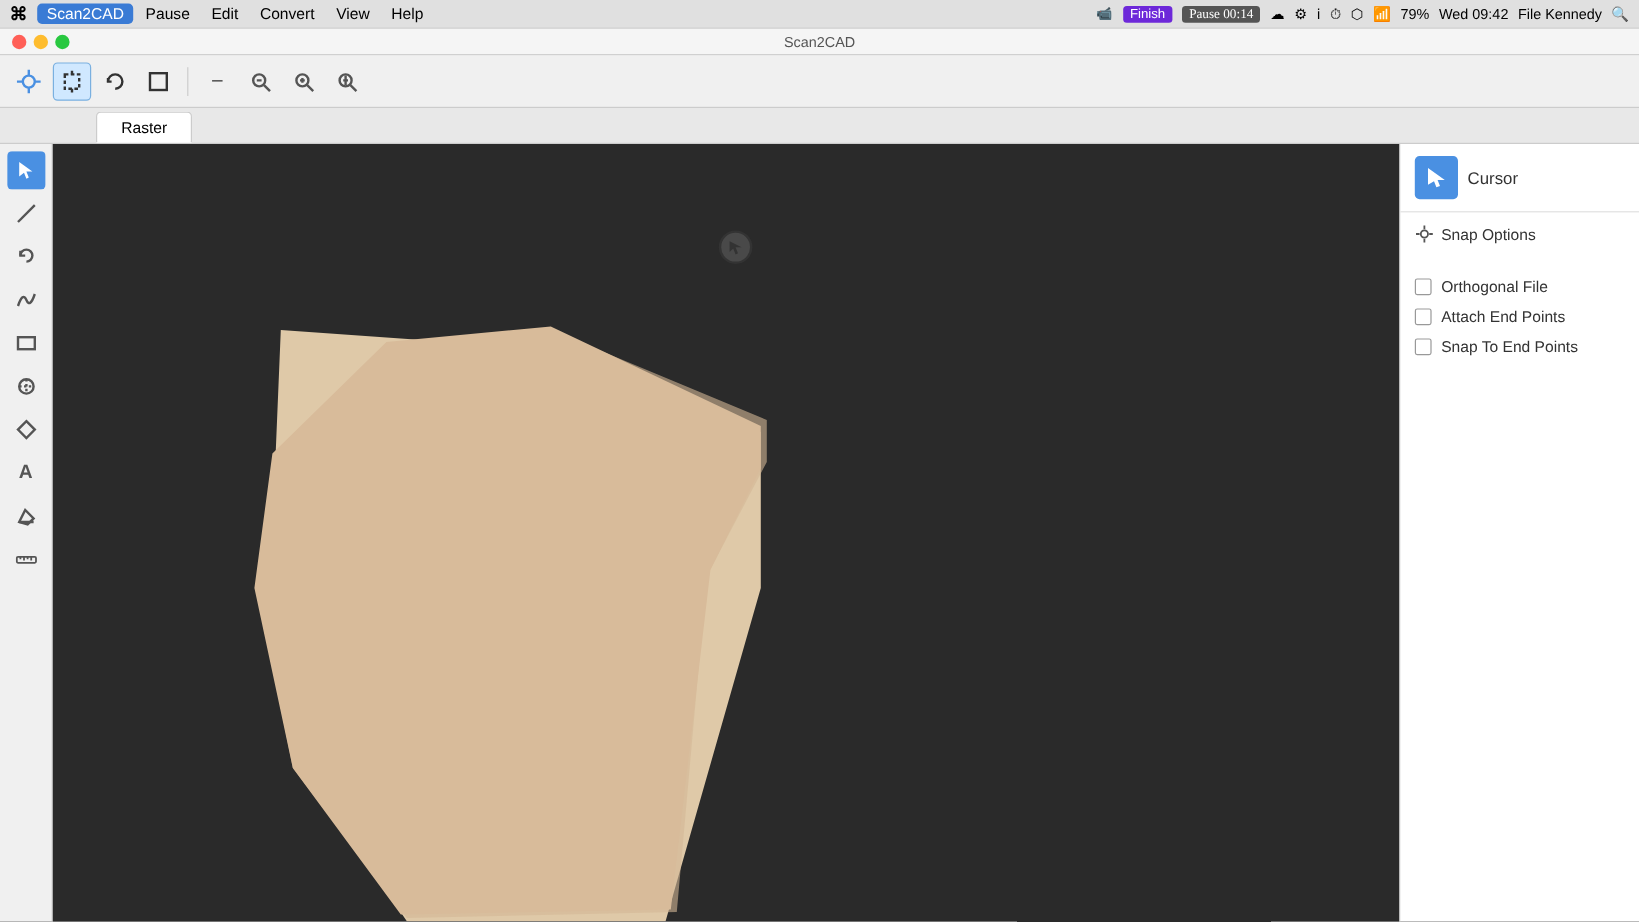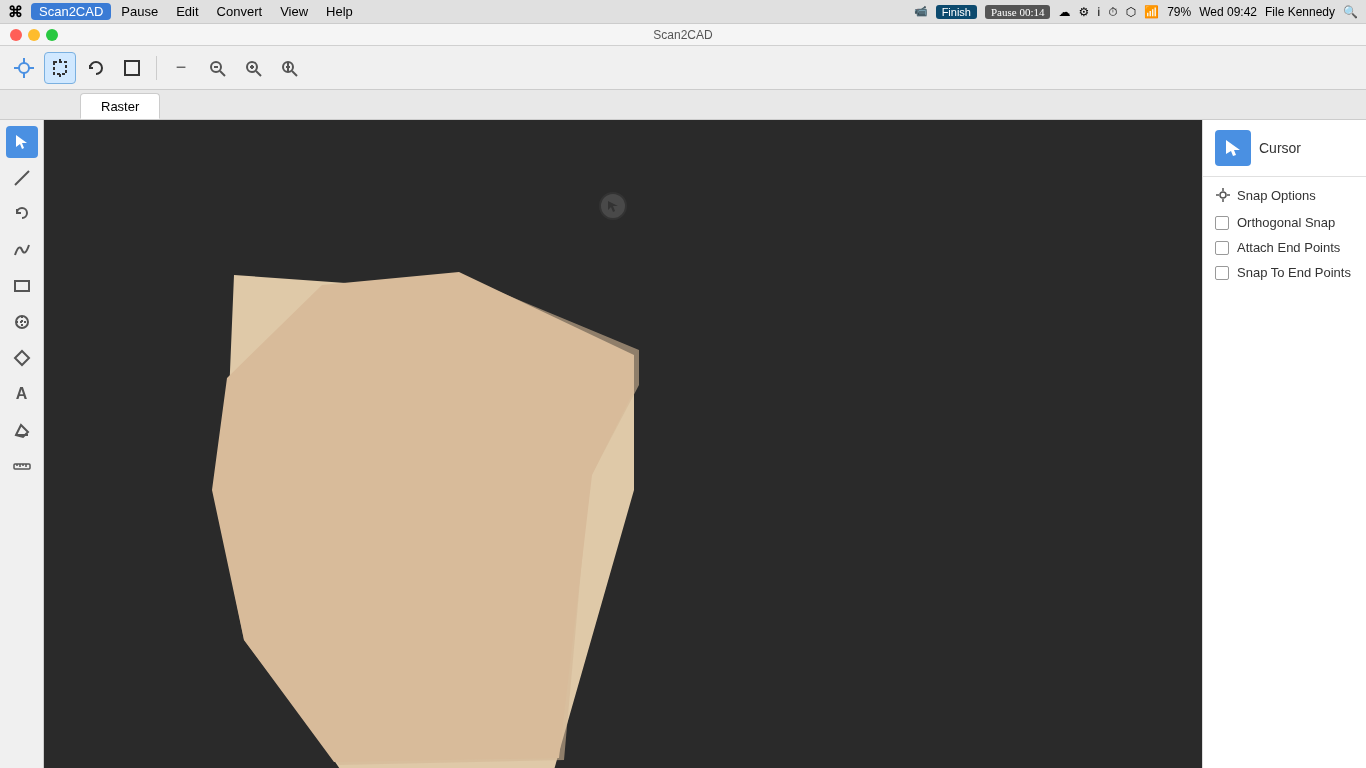--- a/index.html
+++ b/index.html
@@ -237,7 +237,7 @@
   <span class="menubar-item">Help</span>
   <div class="menubar-right">
     <span style="font-size:11px;">📹</span>
-    <span style="background:#0c4a6e; color:white; padding:1px 6px; border-radius:3px; font-size:11px; cursor:pointer;">Finish</span>
+    <span style="background:#6d28d9; color:white; padding:1px 6px; border-radius:3px; font-size:11px; cursor:pointer;">Finish</span>
     <span style="background:#555; color:white; padding:1px 6px; border-radius:3px; font-size:11px; cursor:pointer;font-family:Liberation Serif, serif;">Pause 00:14</span>
     <span>☁</span>
     <span>⚙</span>

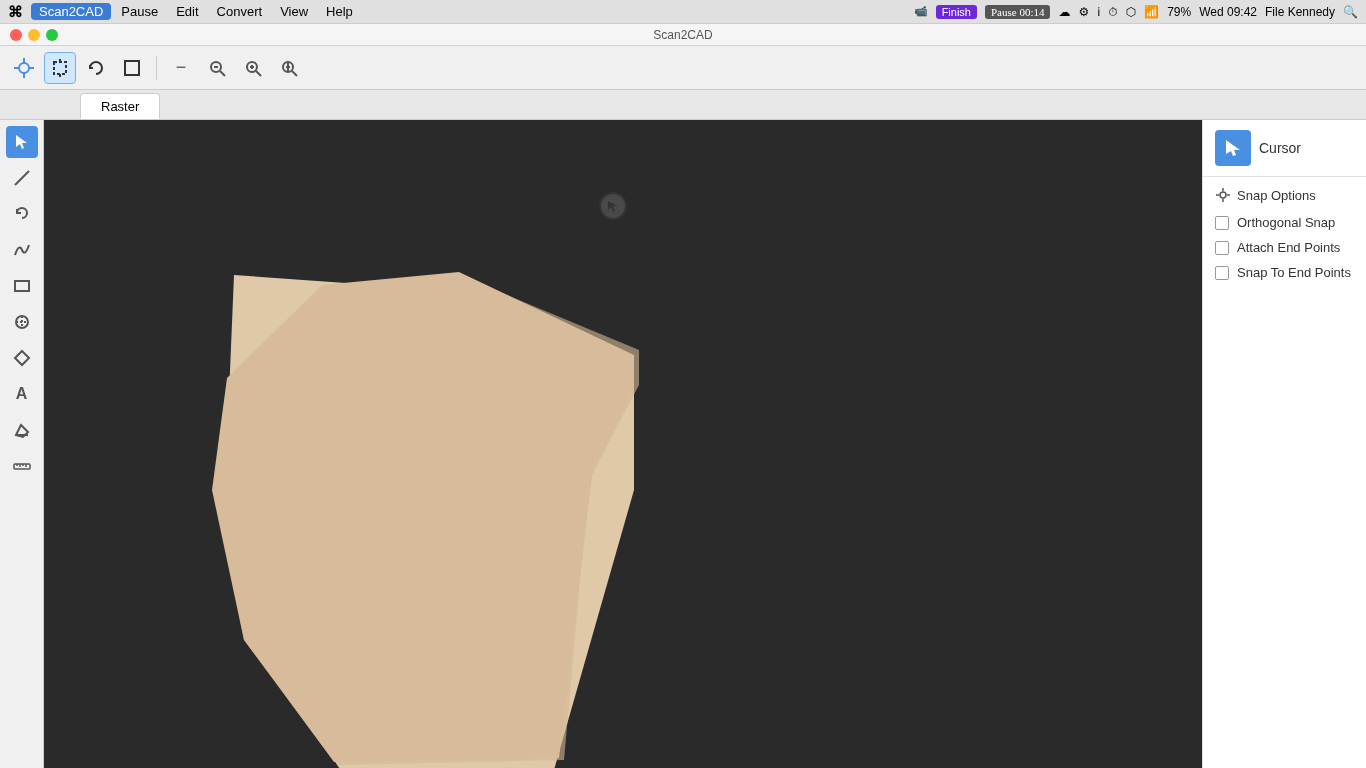--- a/index.html
+++ b/index.html
@@ -172,7 +172,7 @@
 
     
     #right-panel {
-      width: 164px;
+      width: 200px;
       background: #fff;
       border-left: 1px solid #ddd;
       display: flex;

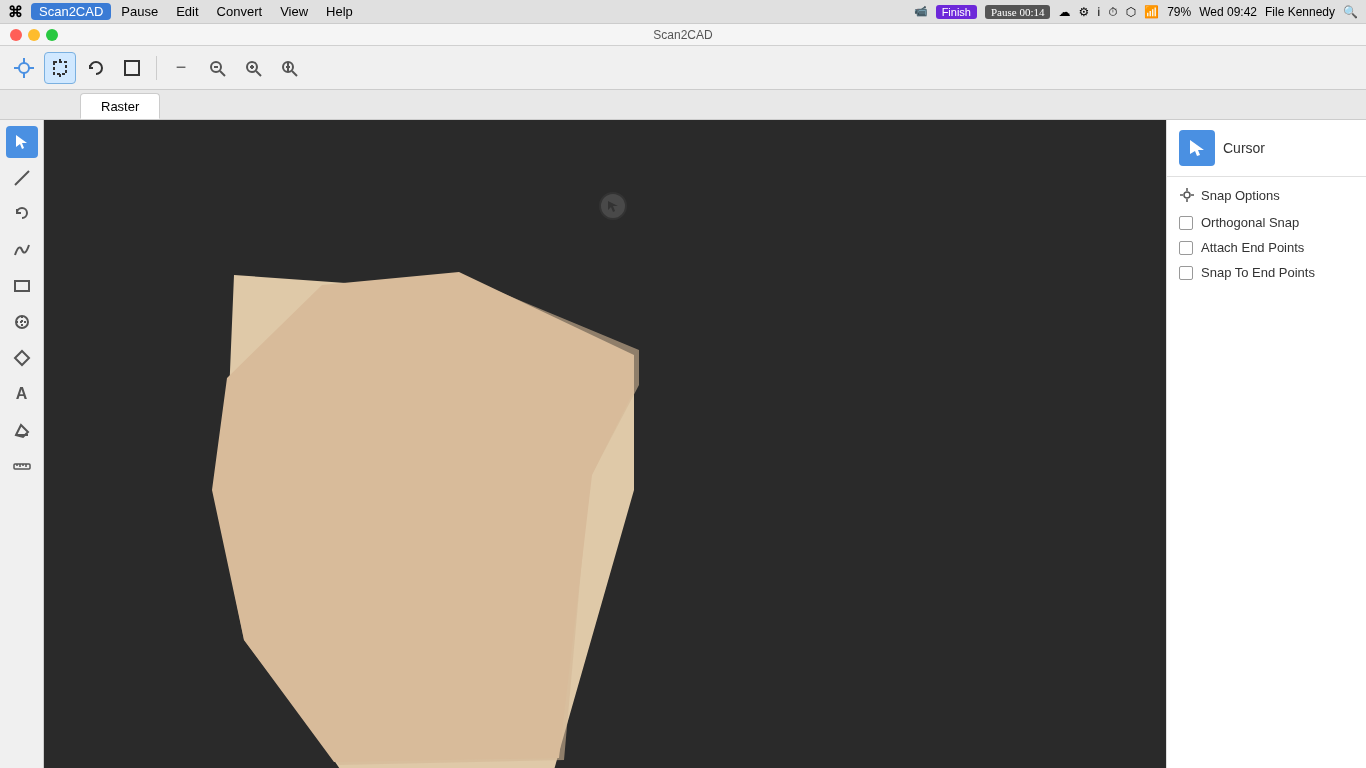--- a/index.html
+++ b/index.html
@@ -204,7 +204,7 @@
       display: flex;
       align-items: center;
       gap: 6px;
-      margin-bottom: 12px;
+      margin-bottom: 28px;
       font-size: 13px;
       font-weight: 500;
       color: #333;

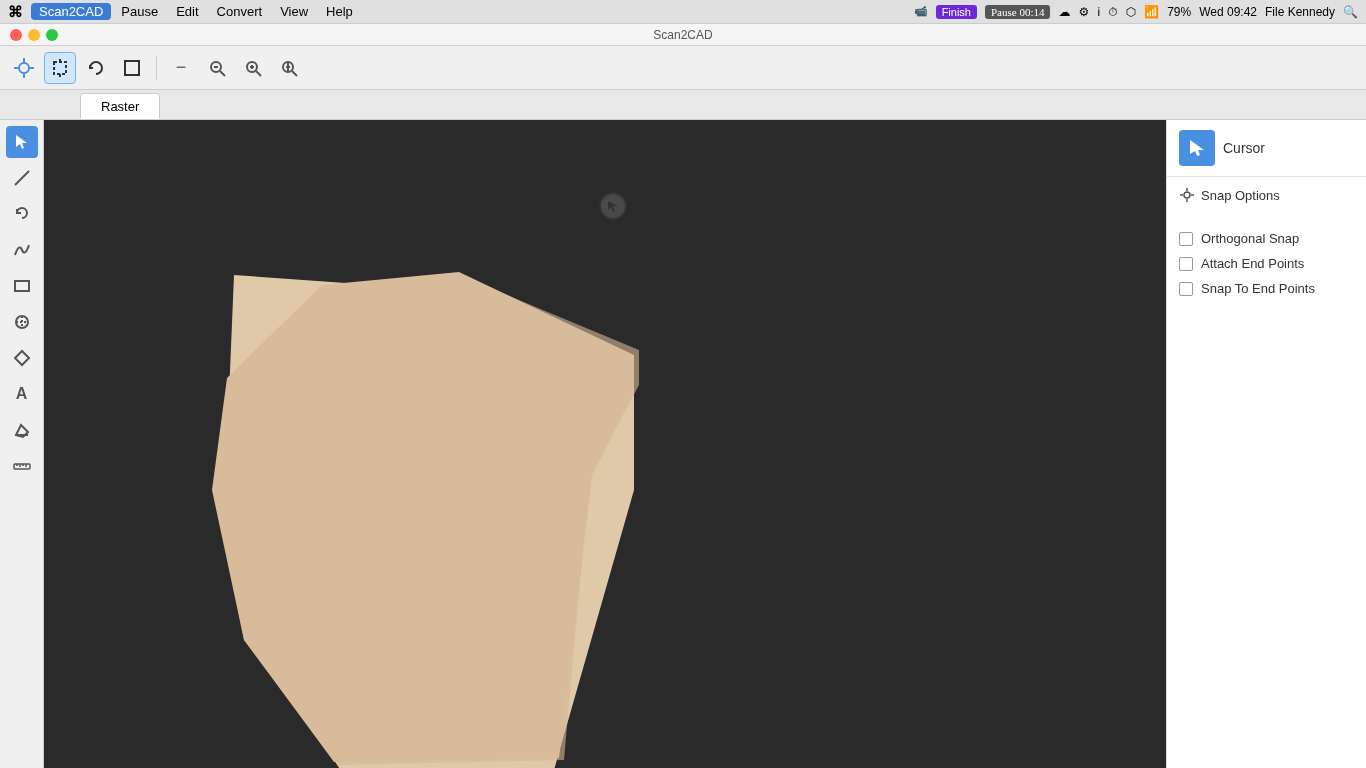--- a/index.html
+++ b/index.html
@@ -429,7 +429,7 @@
 
       <div class="snap-option">
         <div class="snap-checkbox"></div>
-        <span>Orthogonal Snap</span>
+        <span>Orthogonal File</span>
       </div>
 
       <div class="snap-option">

